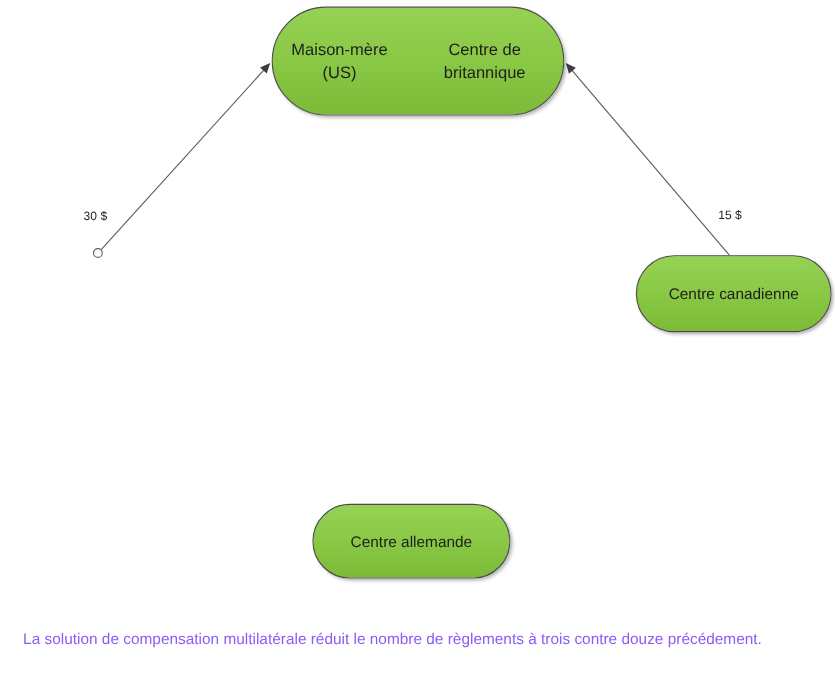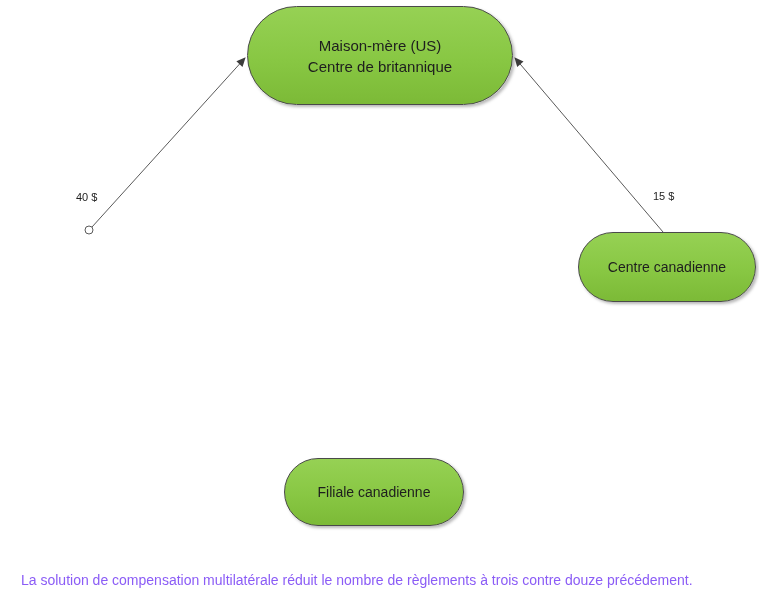--- a/index.html
+++ b/index.html
@@ -23,7 +23,7 @@
     border: 1px solid #4a4a4a;
     box-shadow: 2px 2px 3px rgba(80,80,80,0.40);
     display: flex;
-    flex-direction: column;
+    flex-direction: row;
     align-items: center;
     justify-content: center;
     text-align: center;

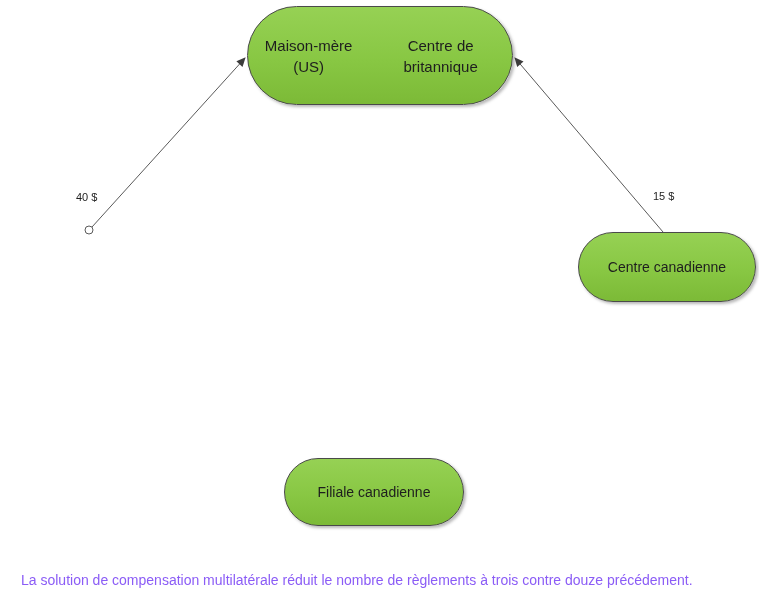--- a/index.html
+++ b/index.html
@@ -95,7 +95,7 @@
     <span>Filiale canadienne</span>
   </div>
 
-  <span class="edge-label edge-label-40">40 $</span>
+  <span class="edge-label edge-label-40">30 $</span>
   <span class="edge-label edge-label-15">15 $</span>
 
   <svg class="edges" viewBox="0 0 759 613" xmlns="http://www.w3.org/2000/svg">

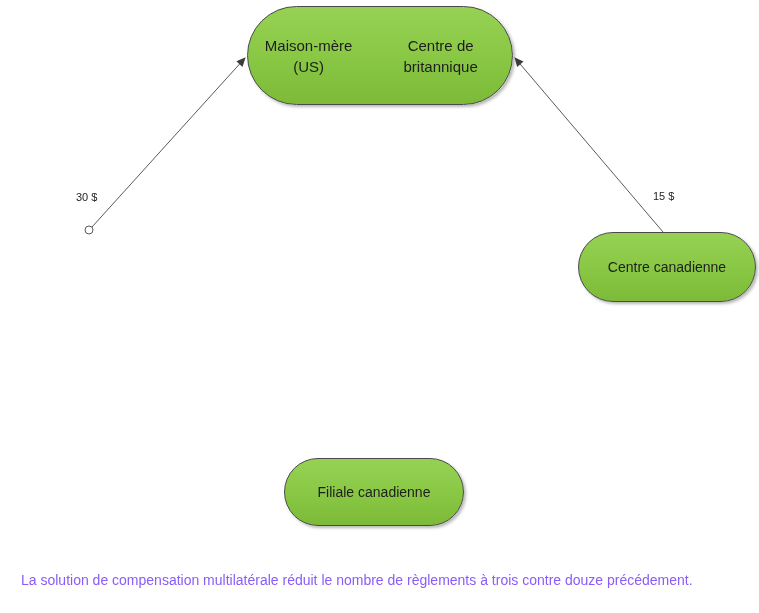--- a/index.html
+++ b/index.html
@@ -92,7 +92,7 @@
   </div>
 
   <div class="node node-de">
-    <span>Filiale canadienne</span>
+    <span>Centre allemande</span>
   </div>
 
   <span class="edge-label edge-label-40">30 $</span>

